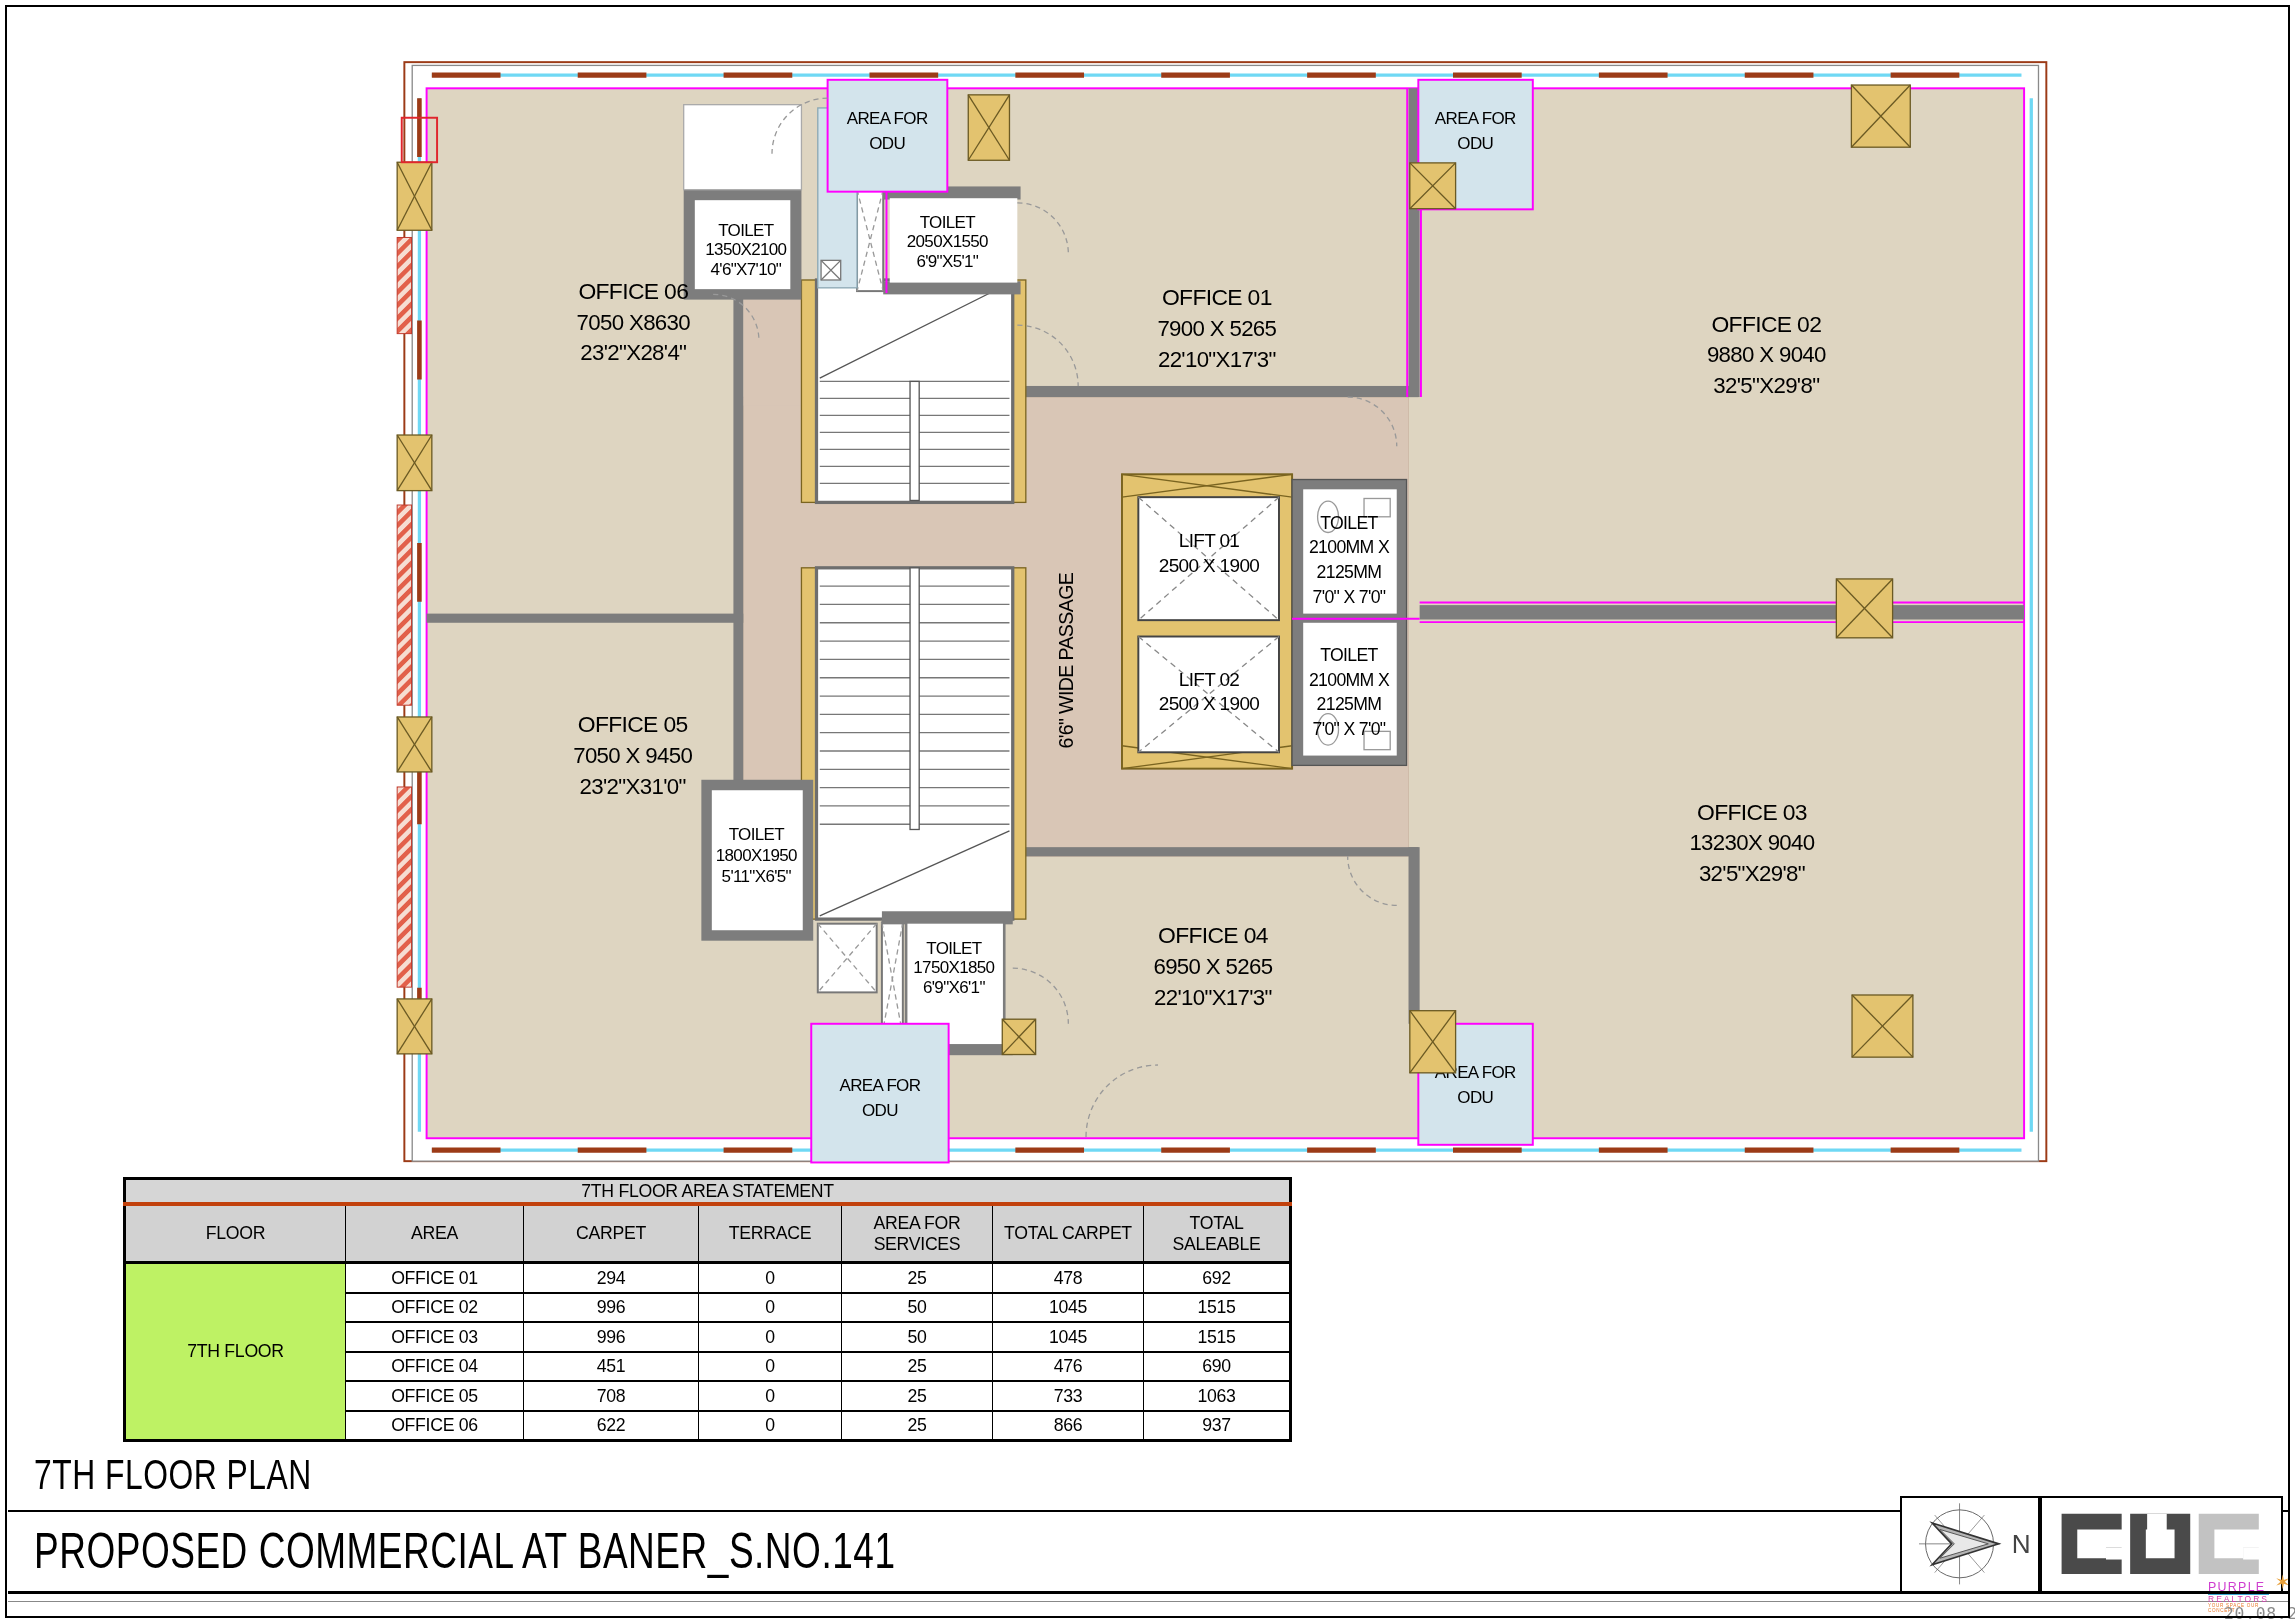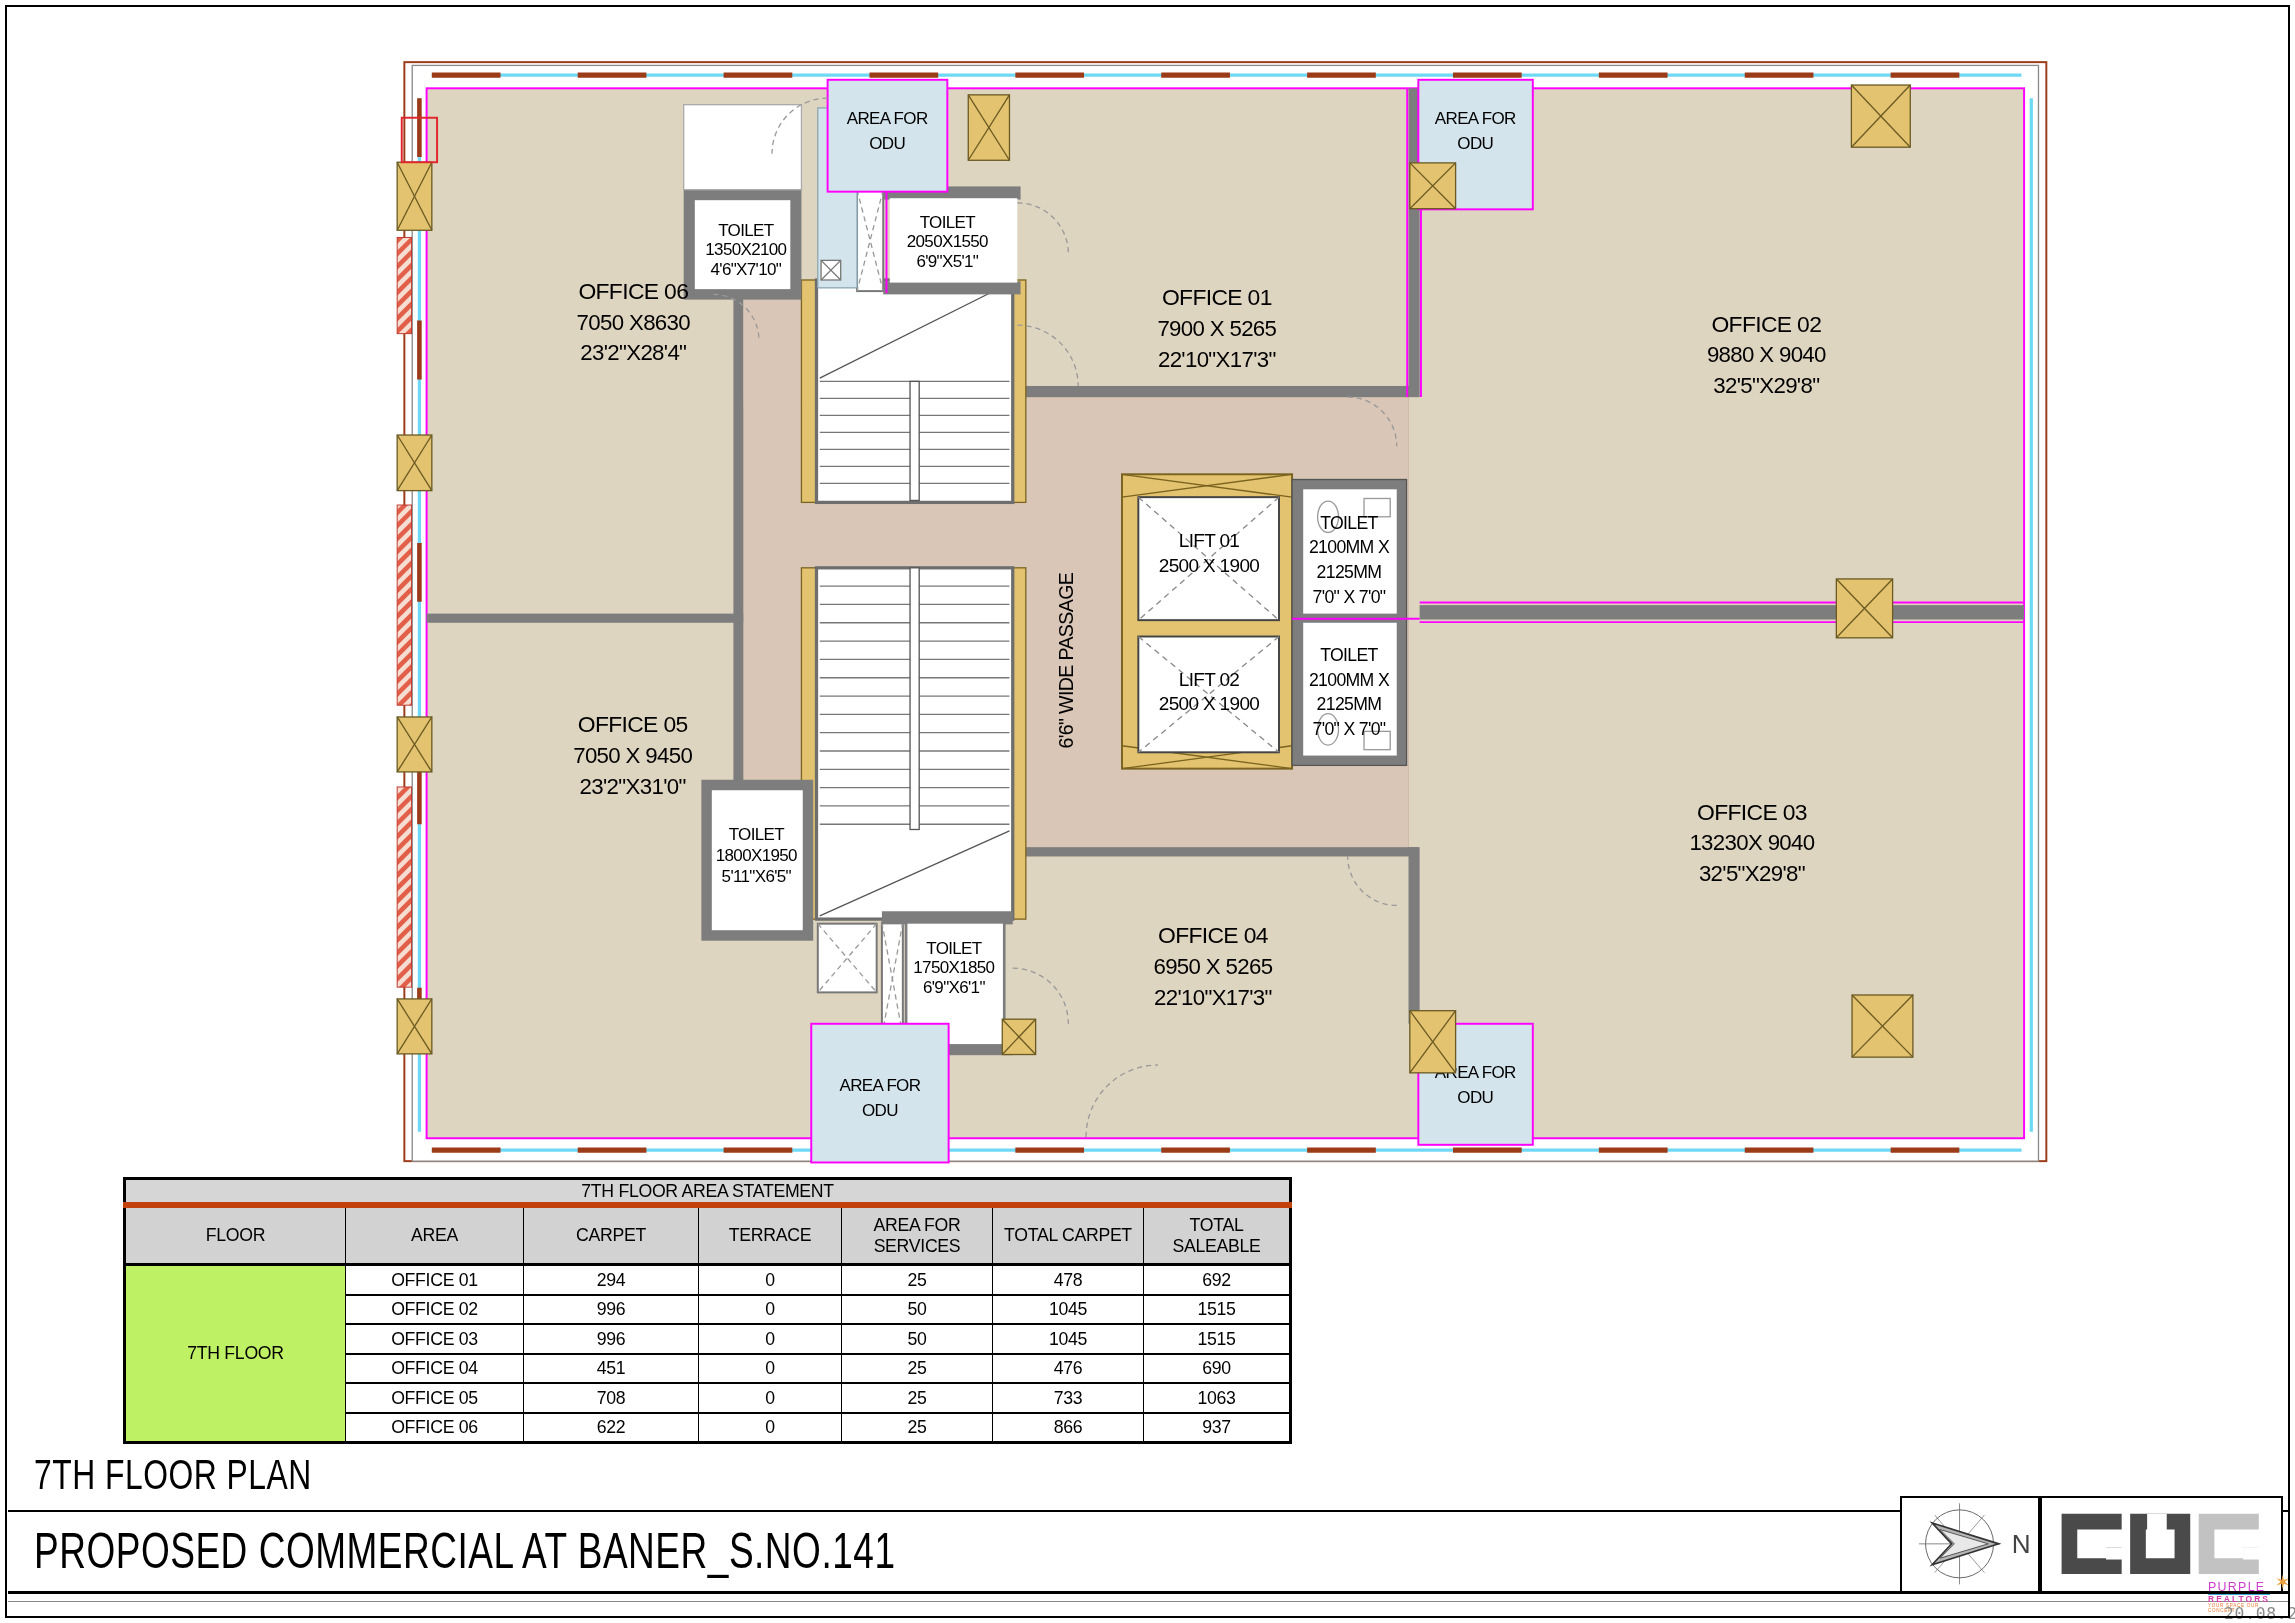--- a/index.html
+++ b/index.html
@@ -11,7 +11,7 @@
   table.area-table{border-collapse:collapse;width:100%;table-layout:fixed;border:3.3px solid #000;
     font-size:17.7px;letter-spacing:-0.3px;color:#000;}
   table.area-table th,table.area-table td{border:1.3px solid #000;text-align:center;padding:0;line-height:1.15;}
-  table.area-table .t-title{background:#d6d6d6;height:22px;border-bottom:6px solid #c2410c;font-weight:normal;}
+  table.area-table .t-title{background:#d6d6d6;height:22px;border-bottom:4px solid #c2410c;font-weight:normal;}
   table.area-table .hdr th{background:#d2d2d2;height:55px;font-weight:normal;border-bottom:3.3px solid #000;}
   table.area-table .drow td{height:27.5px;background:#fff;border-top:2.6px solid #000;}
   table.area-table td.floor-cell{background:#bef264;border-top:2.6px solid #000;}

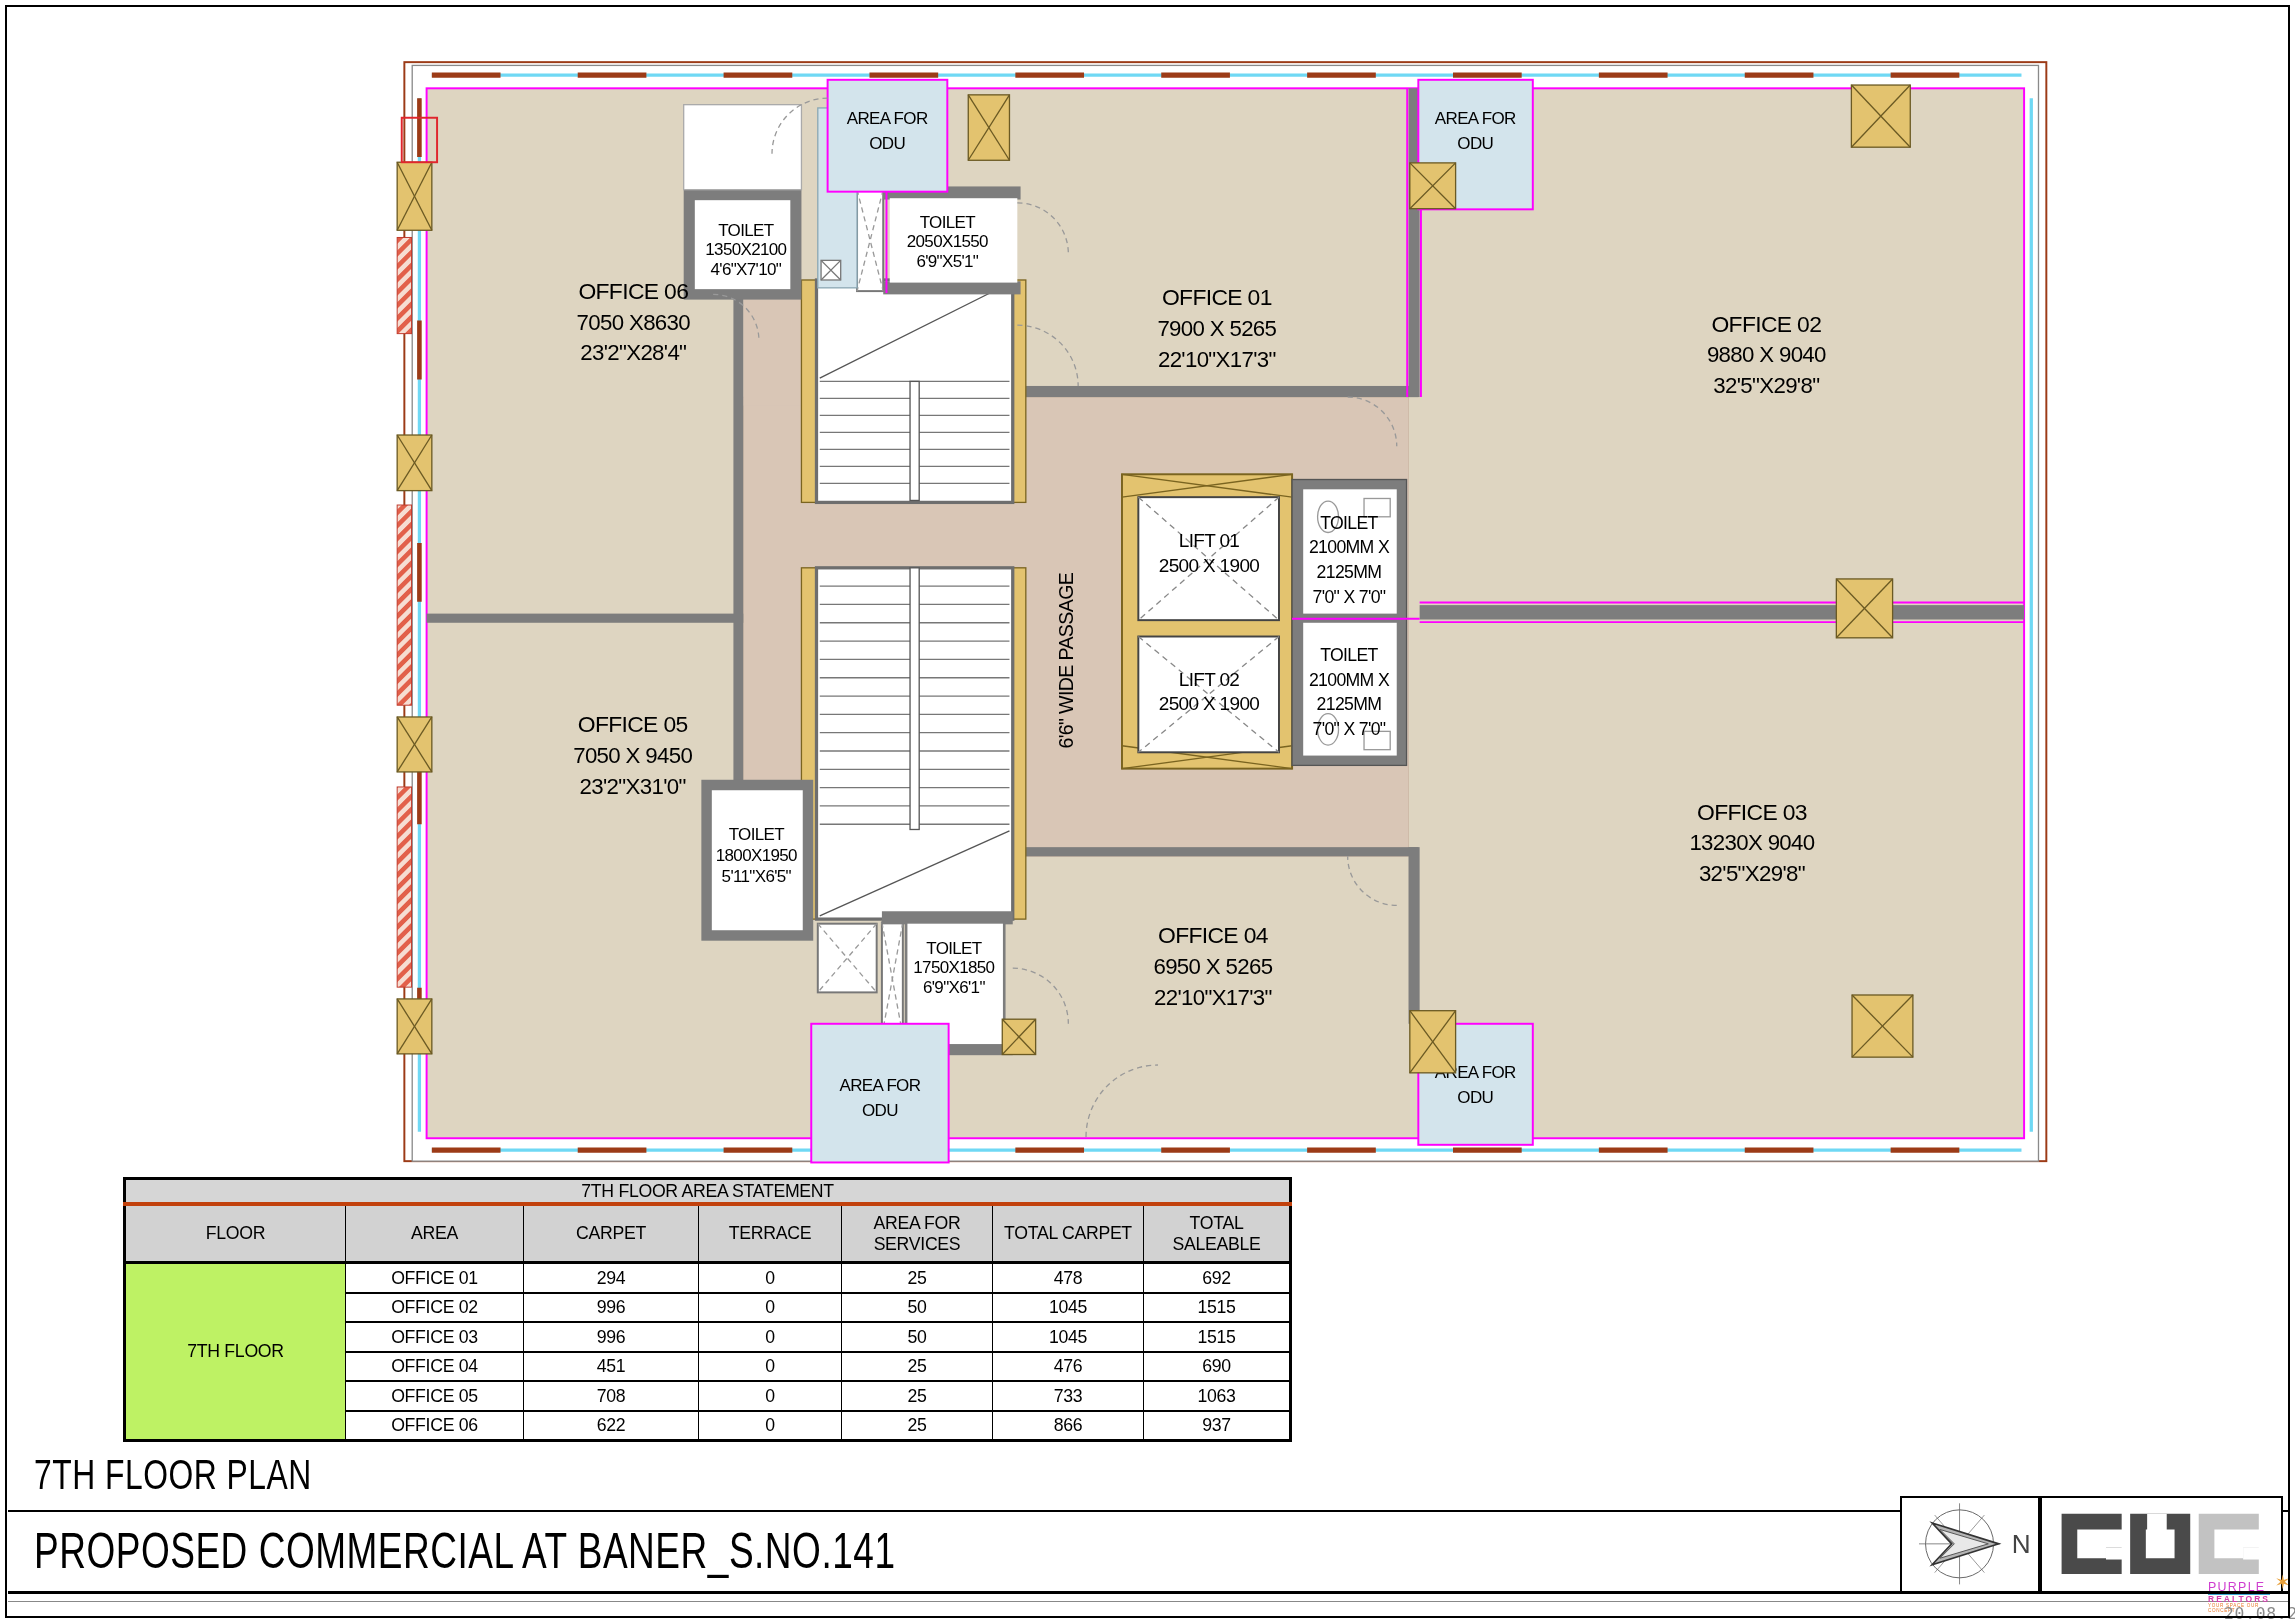--- a/index.html
+++ b/index.html
@@ -29,7 +29,7 @@
   .logo-box{position:absolute;left:2040px;top:1496px;width:243px;height:97px;border:2px solid #000;background:#fff;box-sizing:border-box;}
   .purple-logo{position:absolute;left:2208px;top:1581px;width:79px;text-align:left;line-height:1;}
   .purple-logo .p1{font-size:12.4px;font-weight:normal;color:#cf3ecf;letter-spacing:1.3px;}
-  .purple-logo .p2{font-size:8.5px;font-weight:bold;color:#d43fb0;letter-spacing:2px;border-top:1.3px solid #3fa9d4;display:inline-block;}
+  .purple-logo .p2{font-size:8.5px;font-weight:normal;color:#d43fb0;letter-spacing:2px;border-top:1.3px solid #3fa9d4;display:inline-block;}
   .purple-logo .p3{font-size:4.6px;color:#e8772a;letter-spacing:0.7px;display:block;}
   .purple-logo .star{position:absolute;right:-3.9px;top:-7.9px;font-size:19.6px;color:#e8a13c;}
   .date-stamp{position:absolute;left:2224px;top:1604px;font-family:"DejaVu Sans Mono",monospace;font-size:16.4px;color:#8a8a8a;letter-spacing:0.7px;}

